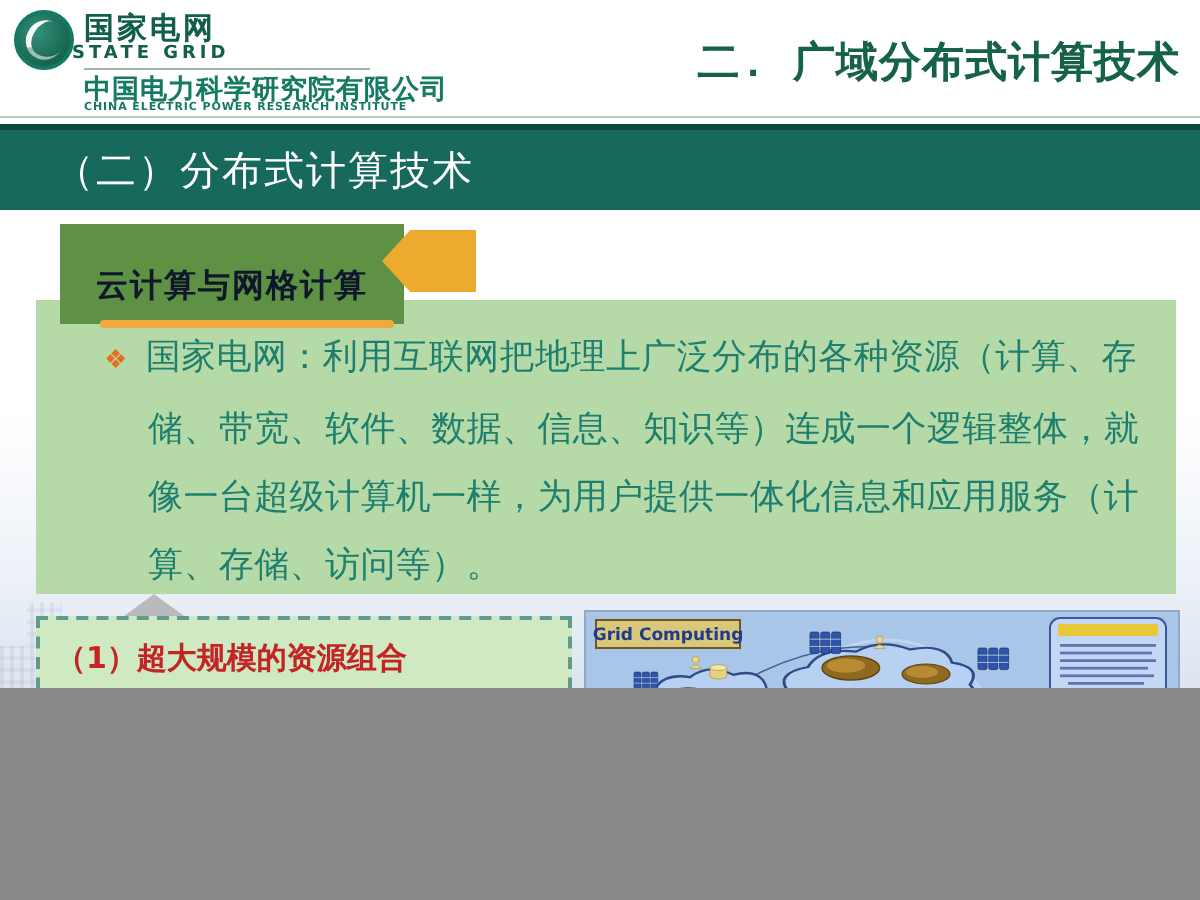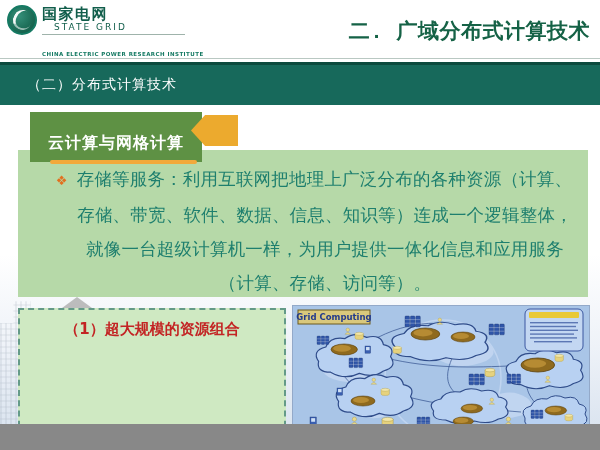--- a/index.html
+++ b/index.html
@@ -4,10 +4,9 @@
 <style>
   html,body{margin:0;padding:0;background:#888;}
   .slide{
-    position:relative;width:600px;height:424px;overflow:hidden;
+    position:relative;width:600px;height:344px;overflow:hidden;
     font-family:"DejaVu Sans","Liberation Sans",sans-serif;
     background:linear-gradient(180deg,#ffffff 0%,#ffffff 60%,#eef2f8 82%,#dce5f0 100%);
-    text-align:center;
   }
   
   .header{position:absolute;top:0;left:0;right:0;height:58px;background:#fff;border-bottom:1px solid #b9c8c2;z-index:5;}

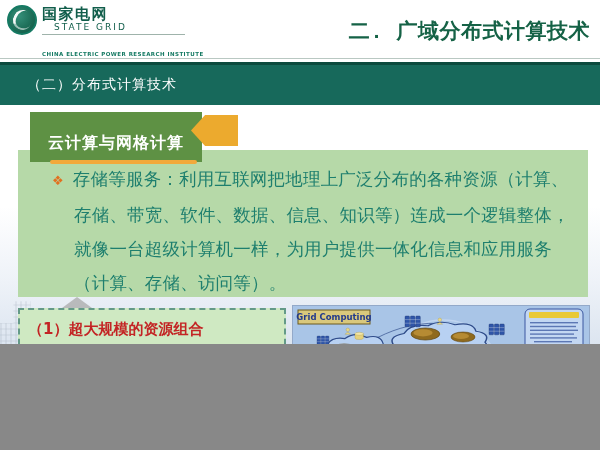--- a/index.html
+++ b/index.html
@@ -16,7 +16,7 @@
   .logo::after{content:"";position:absolute;left:4px;top:3px;width:16px;height:18px;border-radius:50%;
     border-left:3px solid rgba(255,255,255,.95);border-bottom:2px solid rgba(255,255,255,.55);transform:rotate(28deg);}
   .brand-cn{position:absolute;left:42px;top:5px;font-size:15px;font-weight:bold;color:#115e4b;letter-spacing:1.5px;}
-  .brand-en{position:absolute;left:54px;top:22px;font-size:9px;font-weight:normal;color:#115e4b;letter-spacing:2px;}
+  .brand-en{position:absolute;left:36px;top:22px;font-size:9px;font-weight:bold;color:#115e4b;letter-spacing:2px;}
   .brand-divider{position:absolute;left:42px;top:34px;width:143px;height:1px;background:#9fb3ab;}
   .company-cn{position:absolute;left:42px;top:36px;font-size:13.5px;font-weight:bold;color:#157a63;letter-spacing:.5px;}
   .company-en{position:absolute;left:42px;top:51px;font-size:5.5px;font-weight:bold;color:#157a63;letter-spacing:.45px;}

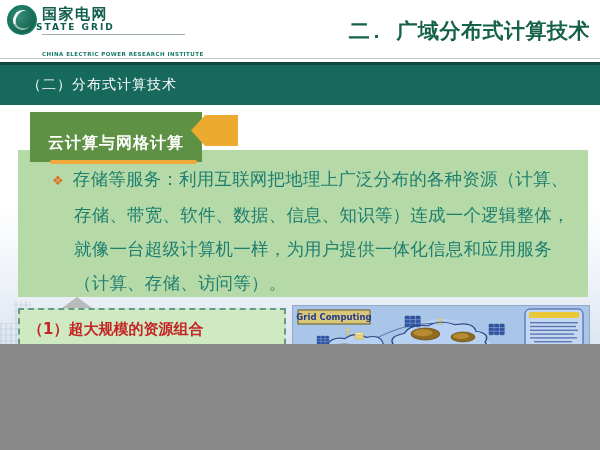--- a/index.html
+++ b/index.html
@@ -66,6 +66,7 @@
     <div class="brand-cn">国家电网</div>
     <div class="brand-en">STATE GRID</div>
     <div class="brand-divider"></div>
+    <div class="company-cn">中国电力科学研究院有限公司</div>
     <div class="company-en">CHINA ELECTRIC POWER RESEARCH INSTITUTE</div>
     <div class="section-title">二. 广域分布式计算技术</div>
   </div>

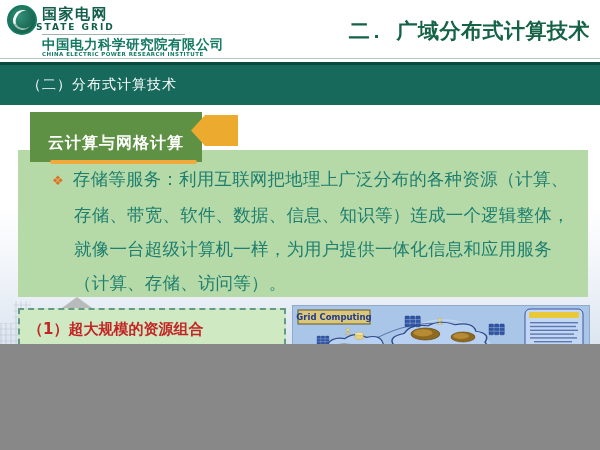--- a/index.html
+++ b/index.html
@@ -23,7 +23,7 @@
   .section-title{position:absolute;right:10px;top:17px;font-size:21px;font-weight:bold;color:#156246;letter-spacing:.5px;font-family:Liberation Mono, monospace;}
   
   .title-bar{position:absolute;top:62px;left:0;right:0;height:43px;background:#17695b;border-top:3px solid #0c4a3e;
-    box-sizing:border-box;color:#fff;font-size:14px;letter-spacing:1px;display:flex;align-items:center;padding-left:27px;z-index:4;}
+    box-sizing:border-box;color:#fff;font-size:20px;letter-spacing:1px;display:flex;align-items:center;padding-left:27px;z-index:4;}
   
   .tab{position:absolute;left:30px;top:112px;width:172px;height:50px;background:#5e9144;color:#ffffff;
     font-size:16px;font-weight:bold;letter-spacing:1px;display:flex;align-items:flex-end;justify-content:center;

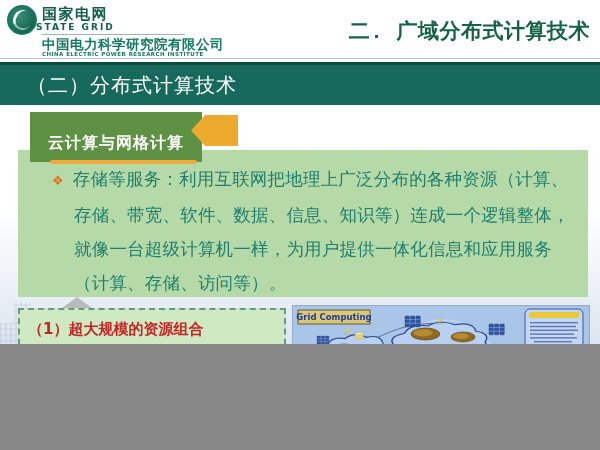--- a/index.html
+++ b/index.html
@@ -25,7 +25,7 @@
   .title-bar{position:absolute;top:62px;left:0;right:0;height:43px;background:#17695b;border-top:3px solid #0c4a3e;
     box-sizing:border-box;color:#fff;font-size:20px;letter-spacing:1px;display:flex;align-items:center;padding-left:27px;z-index:4;}
   
-  .tab{position:absolute;left:30px;top:112px;width:172px;height:50px;background:#5e9144;color:#ffffff;
+  .tab{position:absolute;left:30px;top:112px;width:172px;height:50px;background:#5e9144;color:#0f172a;
     font-size:16px;font-weight:bold;letter-spacing:1px;display:flex;align-items:flex-end;justify-content:center;
     padding-bottom:8px;box-sizing:border-box;z-index:4;}
   .tab-arrow{position:absolute;left:191px;top:115px;width:47px;height:31px;background:#ecaa2e;

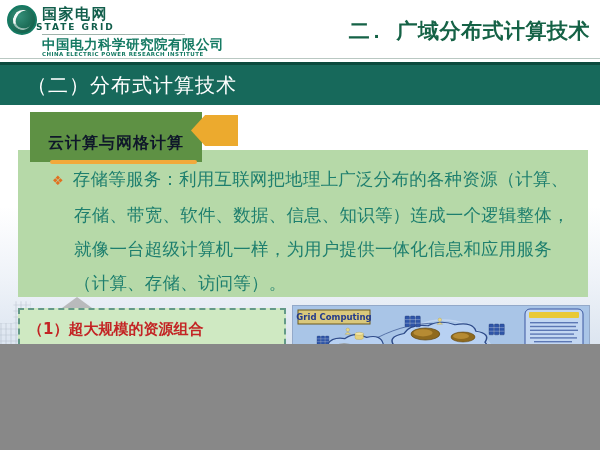--- a/index.html
+++ b/index.html
@@ -82,7 +82,7 @@
   <div class="tab-underline"></div>
 
   <div class="def-box">
-    <p class="def-text"><span class="def-bullet">❖</span><span>存储等服务：利用互联网把地理上广泛分布的各种资源（计算、存储、带宽、软件、数据、信息、知识等）连成一个逻辑整体，就像一台超级计算机一样，为用户提供一体化信息和应用服务（计算、存储、访问等）。</span></p>
+    <p class="def-text"><span class="def-bullet">❖</span><span>国家电网：利用互联网把地理上广泛分布的各种资源（计算、存储、带宽、软件、数据、信息、知识等）连成一个逻辑整体，就像一台超级计算机一样，为用户提供一体化信息和应用服务（计算、存储、访问等）。</span></p>
   </div>
 
   <div class="callout-tri"></div>

